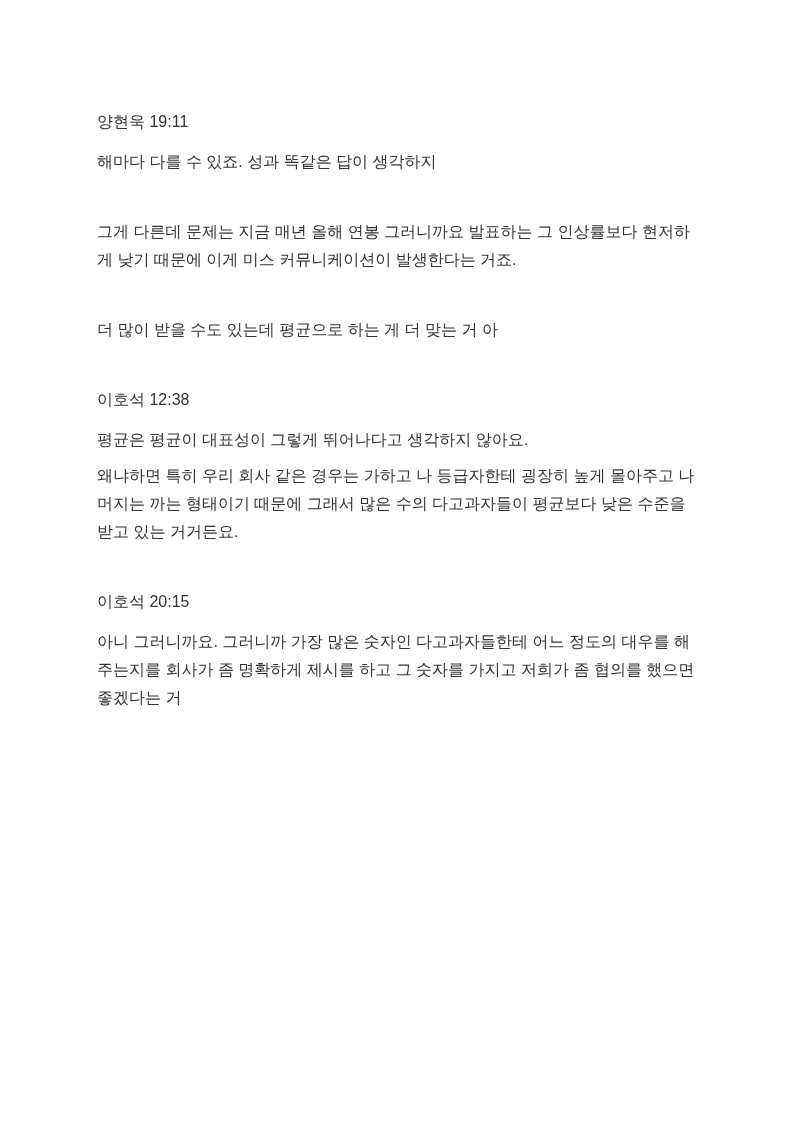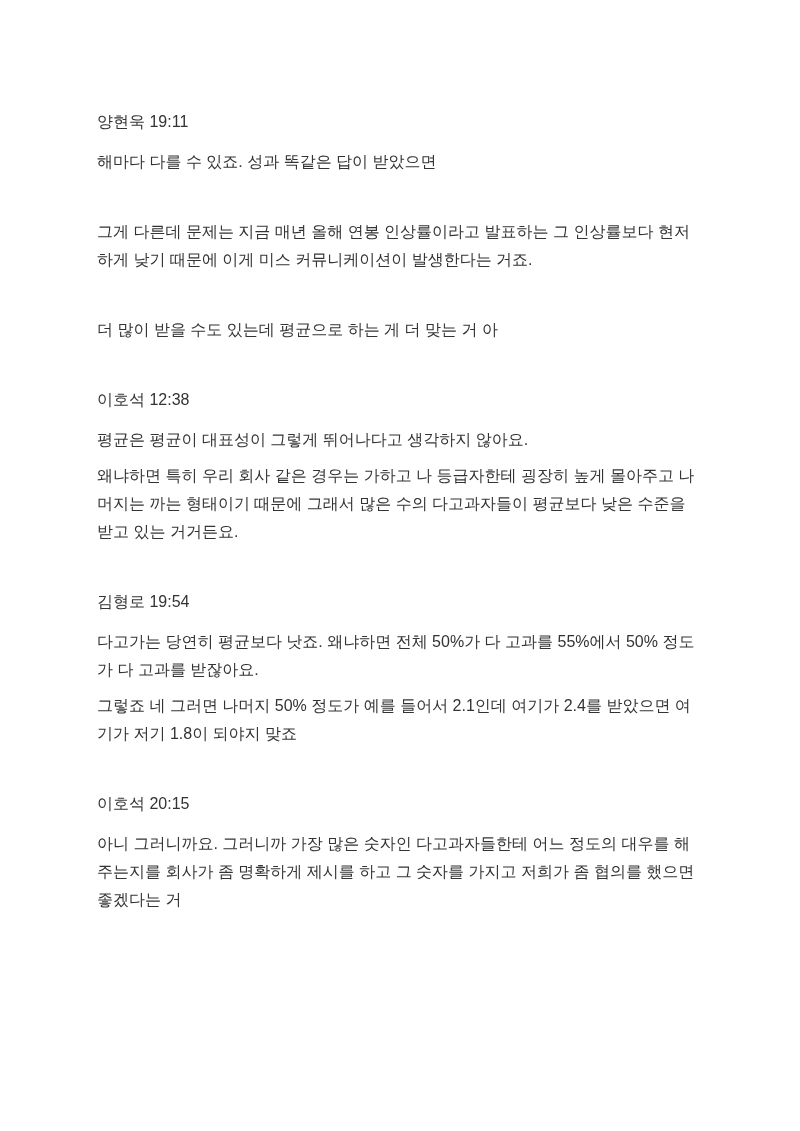--- a/index.html
+++ b/index.html
@@ -43,7 +43,7 @@
         <span>양현욱</span>
         <span>19:11</span>
       </div>
-      <p class="para">해마다 다를 수 있죠. 성과 똑같은 답이 받았으면</p>
+      <p class="para">해마다 다를 수 있죠. 성과 똑같은 답이 생각하지</p>
     </section>
 
     <section class="section">

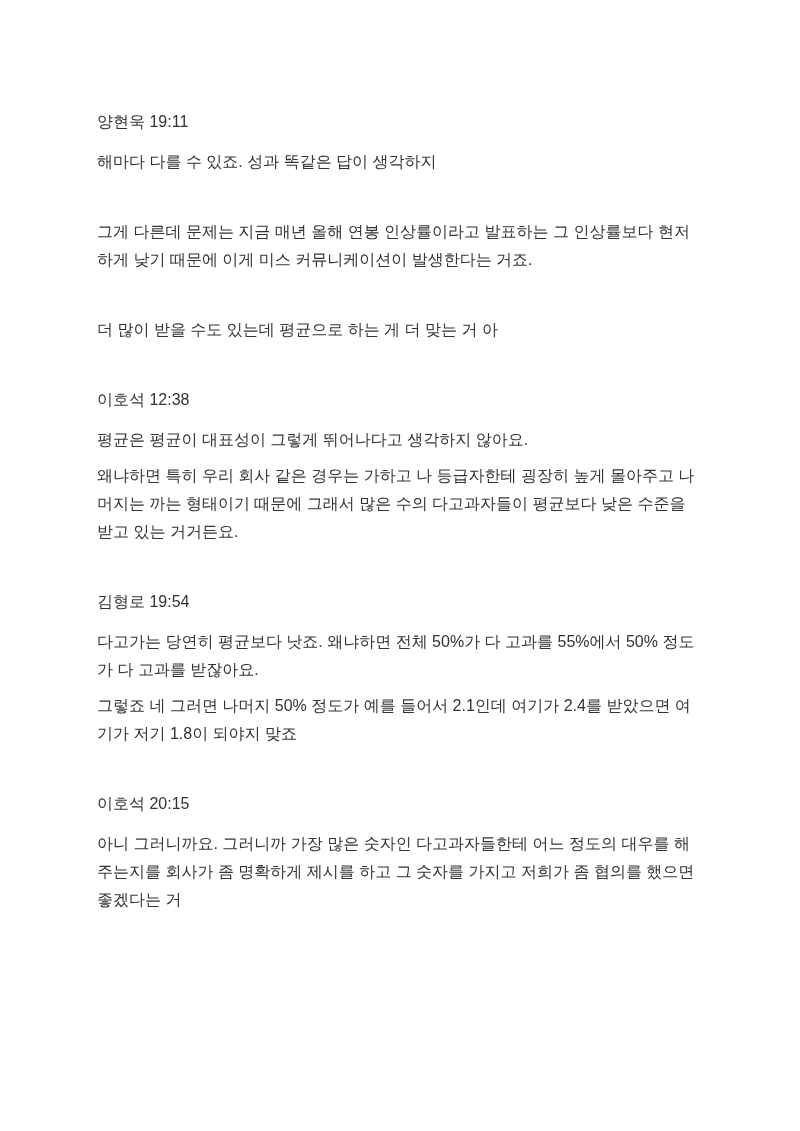--- a/index.html
+++ b/index.html
@@ -47,7 +47,7 @@
     </section>
 
     <section class="section">
-      <p class="para">그게 다른데 문제는 지금 매년 올해 연봉 인상률이라고 발표하는 그 인상률보다 현저하게 낮기 때문에 이게 미스 커뮤니케이션이 발생한다는 거죠.</p>
+      <p class="para">그게 다른데 문제는 지금 매년 올해 연봉 그러니까요 발표하는 그 인상률보다 현저하게 낮기 때문에 이게 미스 커뮤니케이션이 발생한다는 거죠.</p>
     </section>
 
     <section class="section">

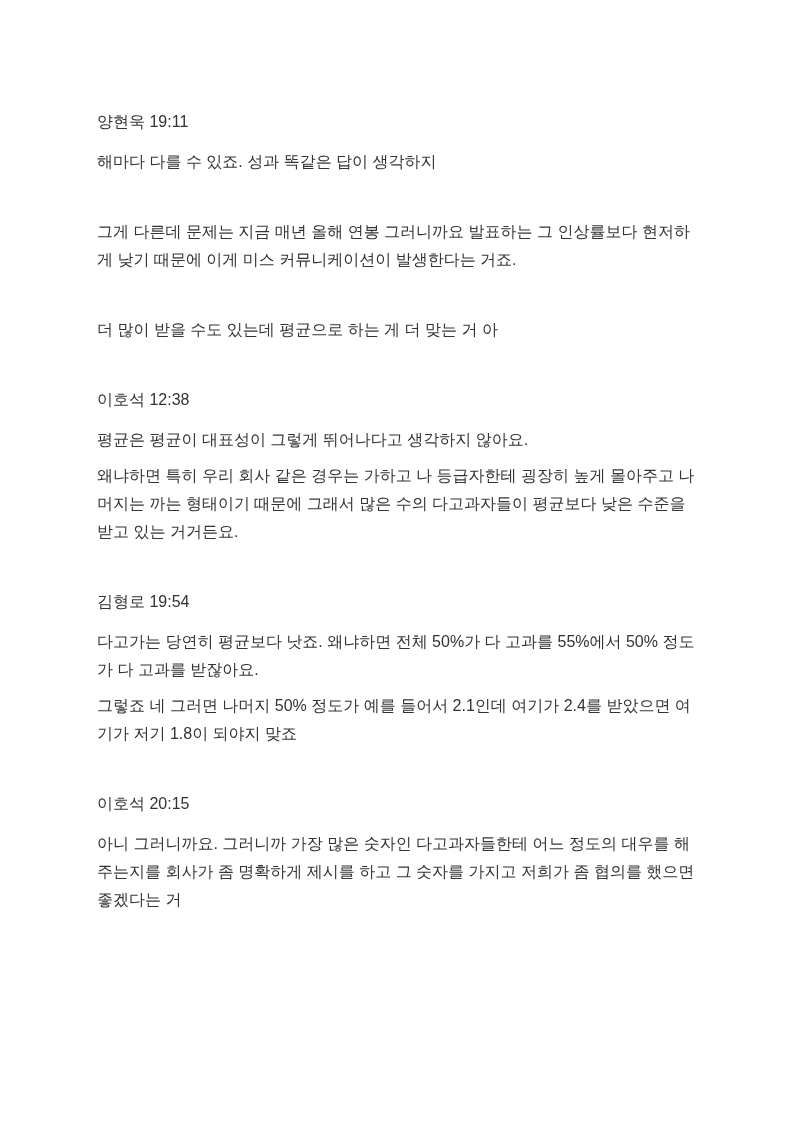--- a/index.html
+++ b/index.html
@@ -63,14 +63,6 @@
       <p class="para">왜냐하면 특히 우리 회사 같은 경우는 가하고 나 등급자한테 굉장히 높게 몰아주고 나머지는 까는 형태이기 때문에 그래서 많은 수의 다고과자들이 평균보다 낮은 수준을 받고 있는 거거든요.</p>
     </section>
 
-    <section class="section">
-      <div class="speaker-line">
-        <span>김형로</span>
-        <span>19:54</span>
-      </div>
-      <p class="para">다고가는 당연히 평균보다 낫죠. 왜냐하면 전체 50%가 다 고과를 55%에서 50% 정도가 다 고과를 받잖아요.</p>
-      <p class="para">그렇죠 네 그러면 나머지 50% 정도가 예를 들어서 2.1인데 여기가 2.4를 받았으면 여기가 저기 1.8이 되야지 맞죠</p>
-    </section>
 
     <section class="section">
       <div class="speaker-line">

